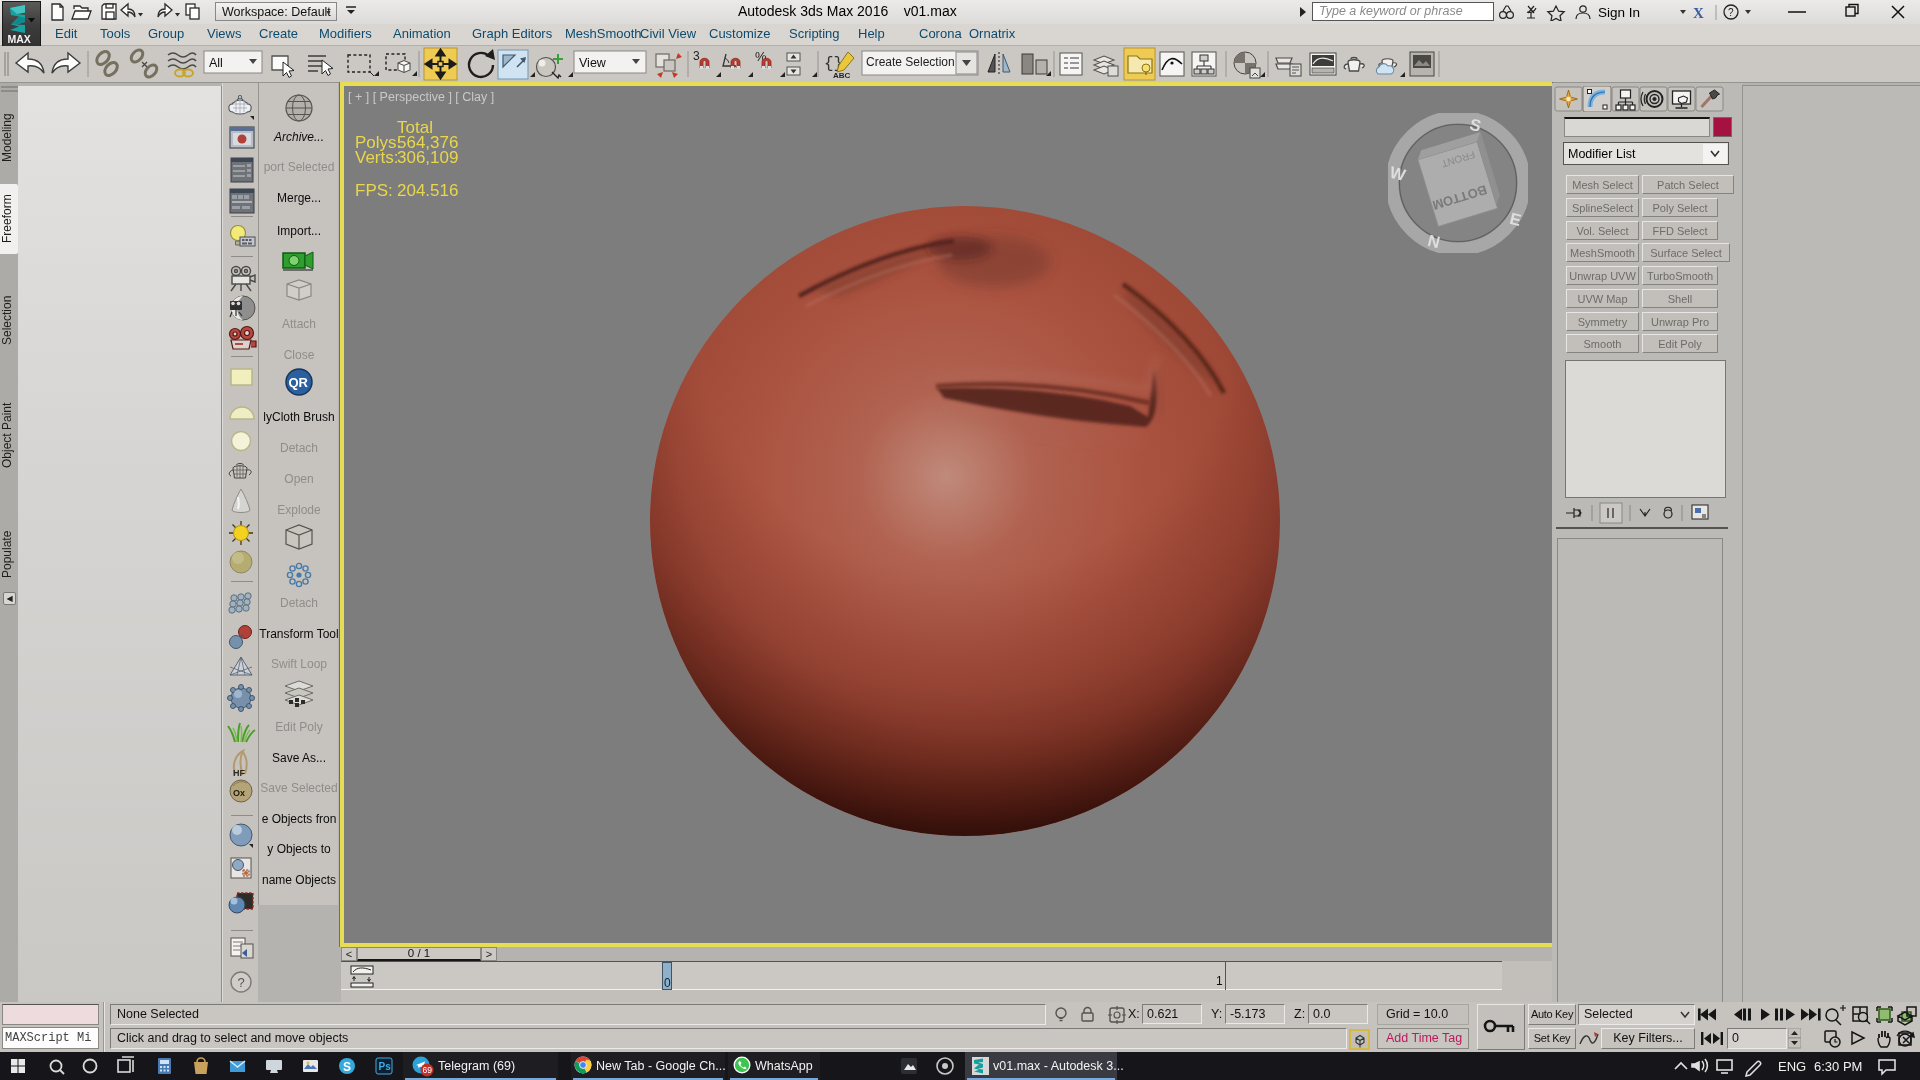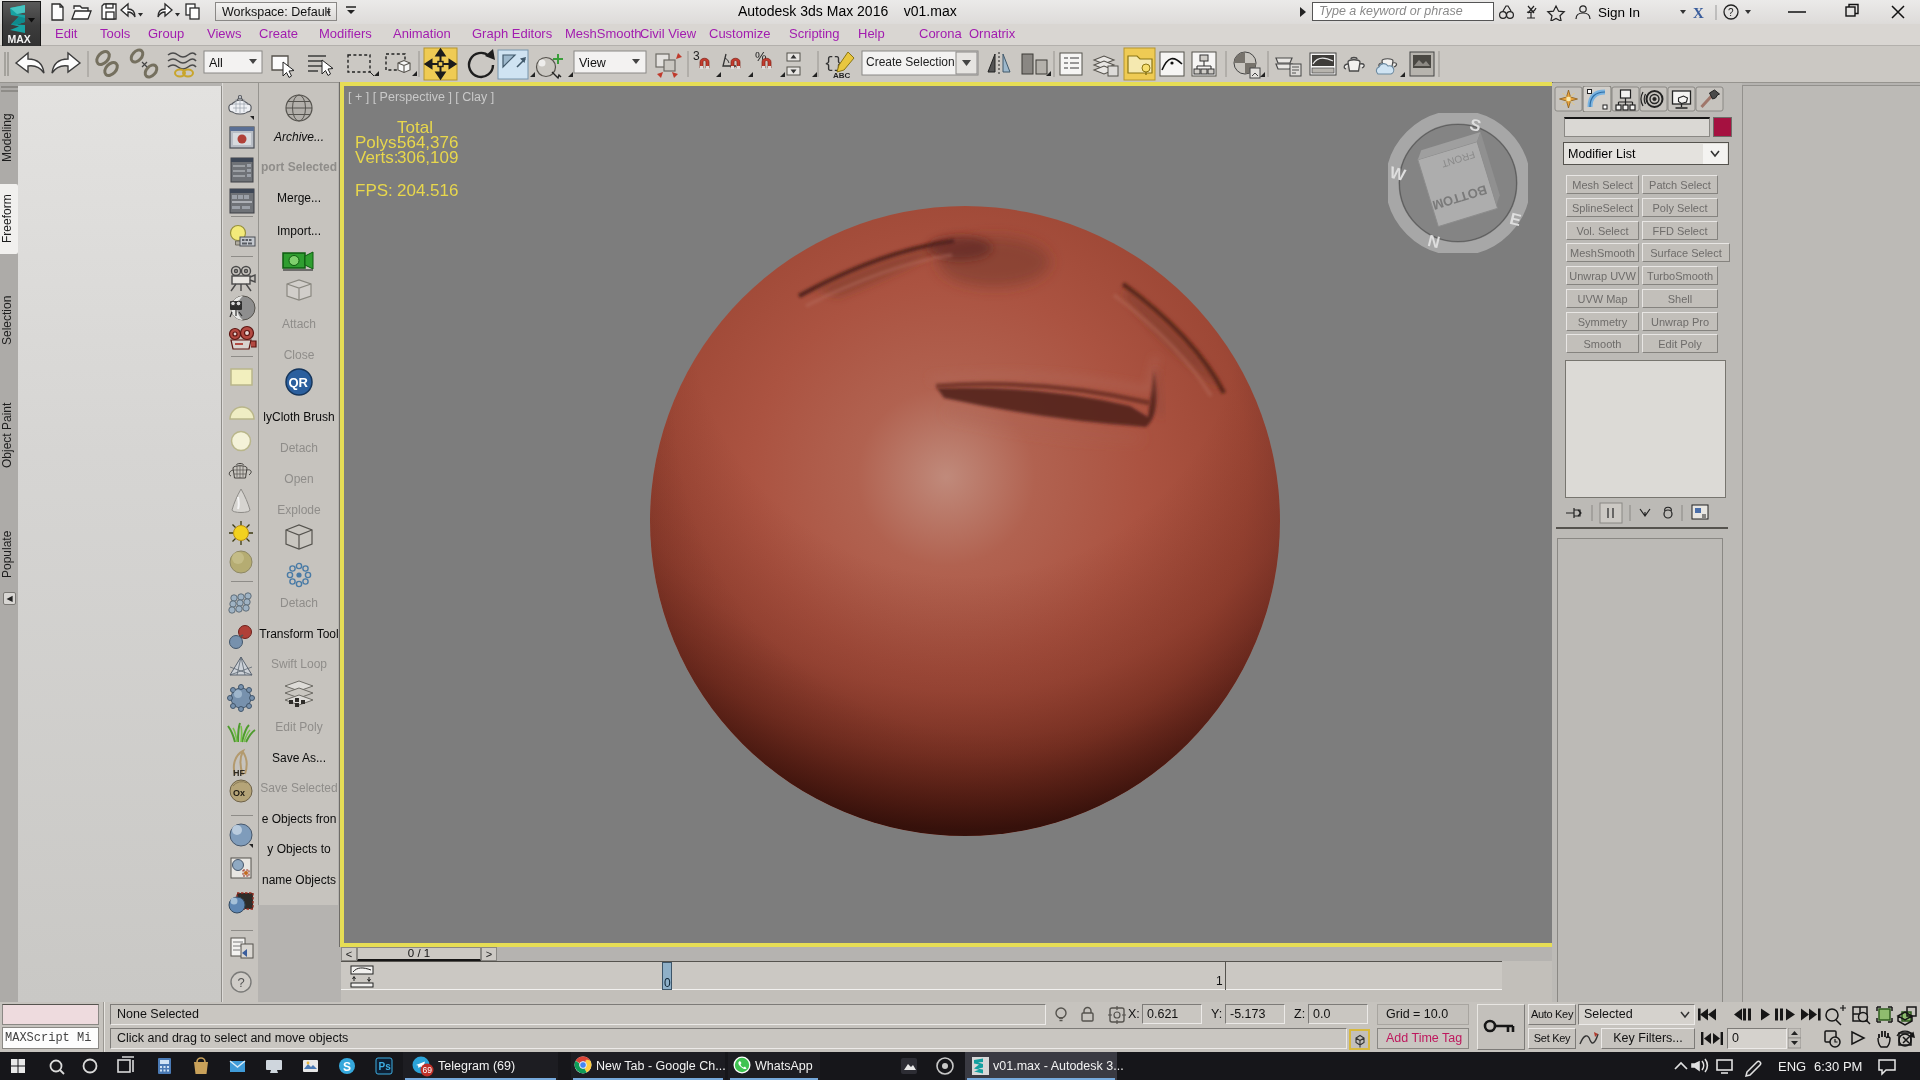--- a/index.html
+++ b/index.html
@@ -13,7 +13,7 @@
 #titlebar { left:0; top:0; width:1920px; height:24px; background:linear-gradient(180deg,#ebeae9,#dddbd9); }
 
 #menubar { left:0; top:24px; width:1920px; height:22px; background:#d9d6d2; border-bottom:1px solid #b3b0ac; }
-.menu { position:absolute; top:2px; font-size:13px; color:#a21caf; }
+.menu { position:absolute; top:2px; font-size:13px; color:#0c4a6e; }
 
 #maxbtn { left:2px; top:1px; width:39px; height:54px; background:linear-gradient(180deg,#5a5a5a,#3c3c3c 45%,#2e2e2e); border:1px solid #191919; }
 

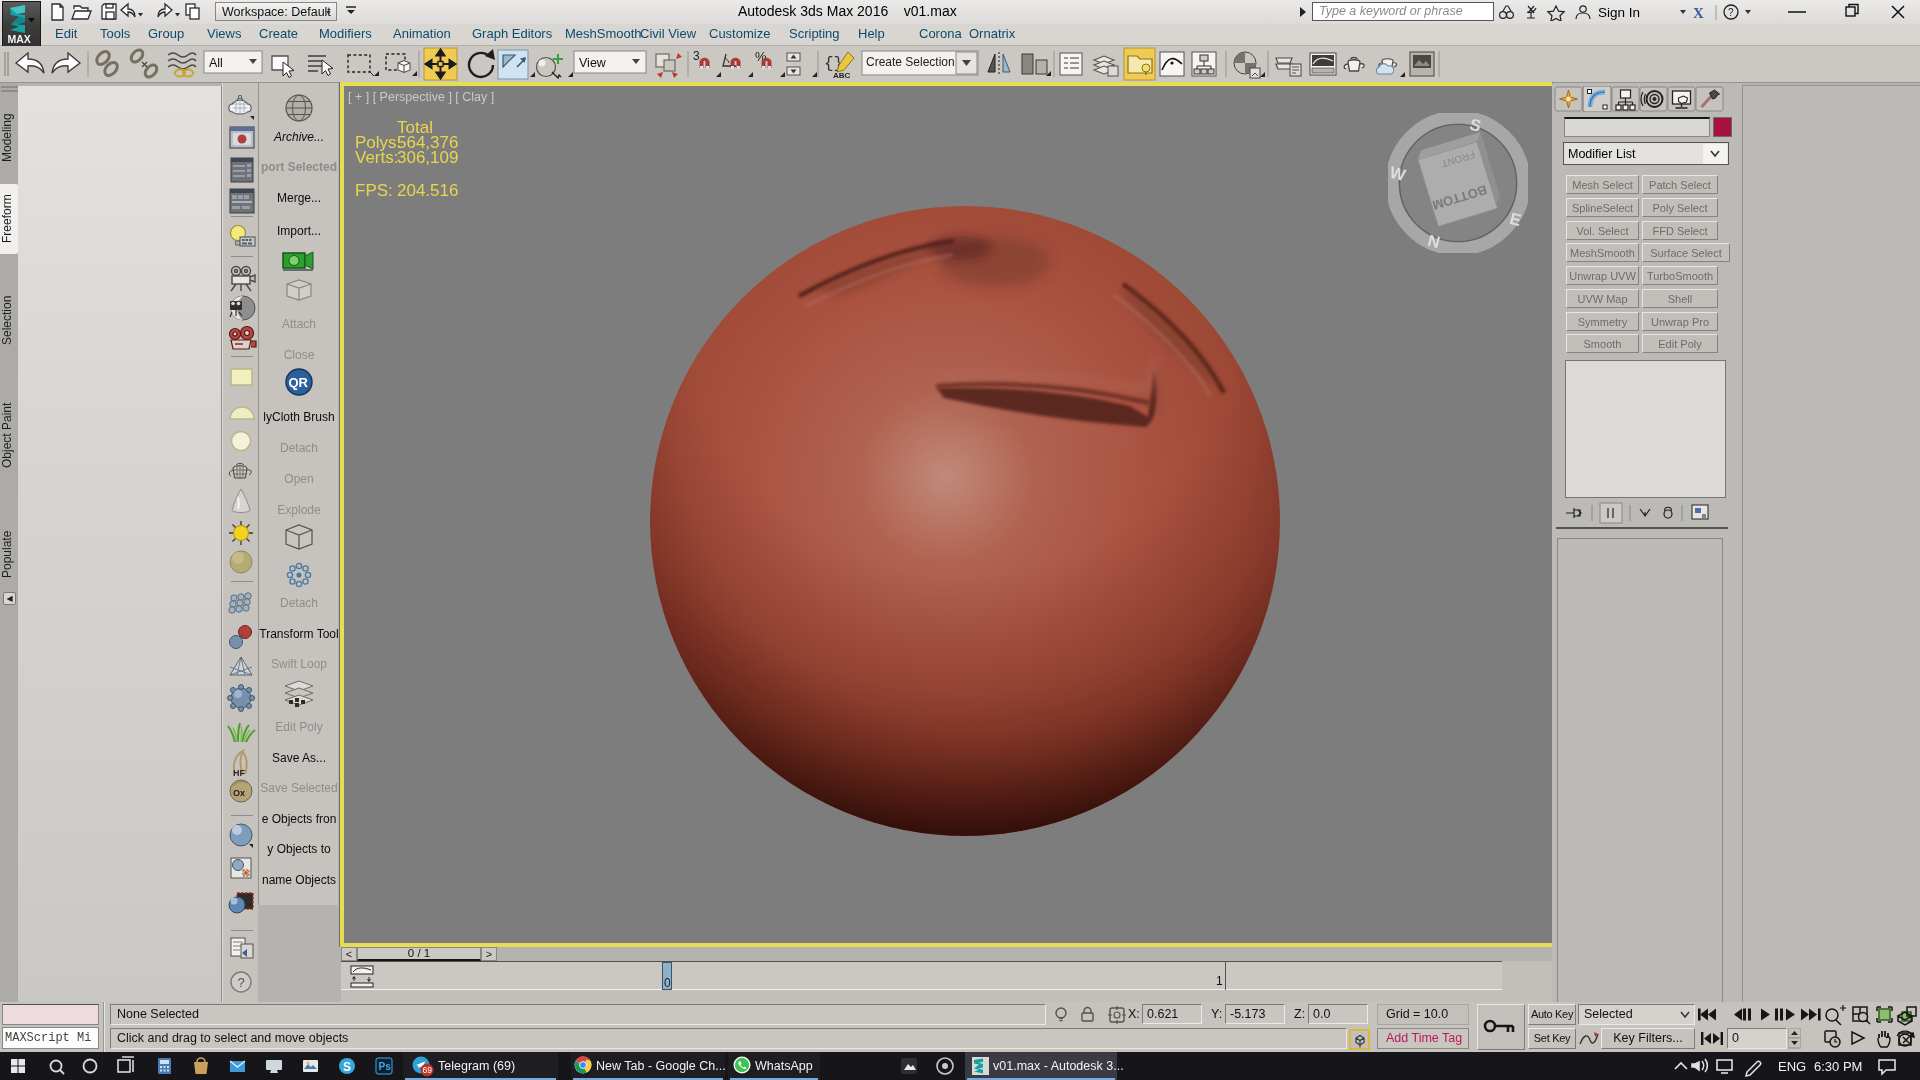--- a/index.html
+++ b/index.html
@@ -546,7 +546,7 @@
       <path d="M20 2 a6.5 13 0 0 0 0 26 M20 2 a6.5 13 0 0 1 0 26 M7 15 h26 M9 8.5 h22 M9 21.5 h22" fill="none" stroke="#55534e" stroke-width="1"></path>
     </svg>
     <div class="lbtn" style="top:47px;font-style:italic;">Archive...</div>
-    <div class="lbtn dis" style="top:77px;font-weight:bold;">port Selected</div>
+    <div class="lbtn dis" style="top:77px;">port Selected</div>
     <div class="lbtn" style="top:108px;">Merge...</div>
     <div class="lbtn" style="top:141px;">Import...</div>
     <svg class="abs" style="left:22px; top:166px;" width="36" height="26" viewBox="0 0 36 26">

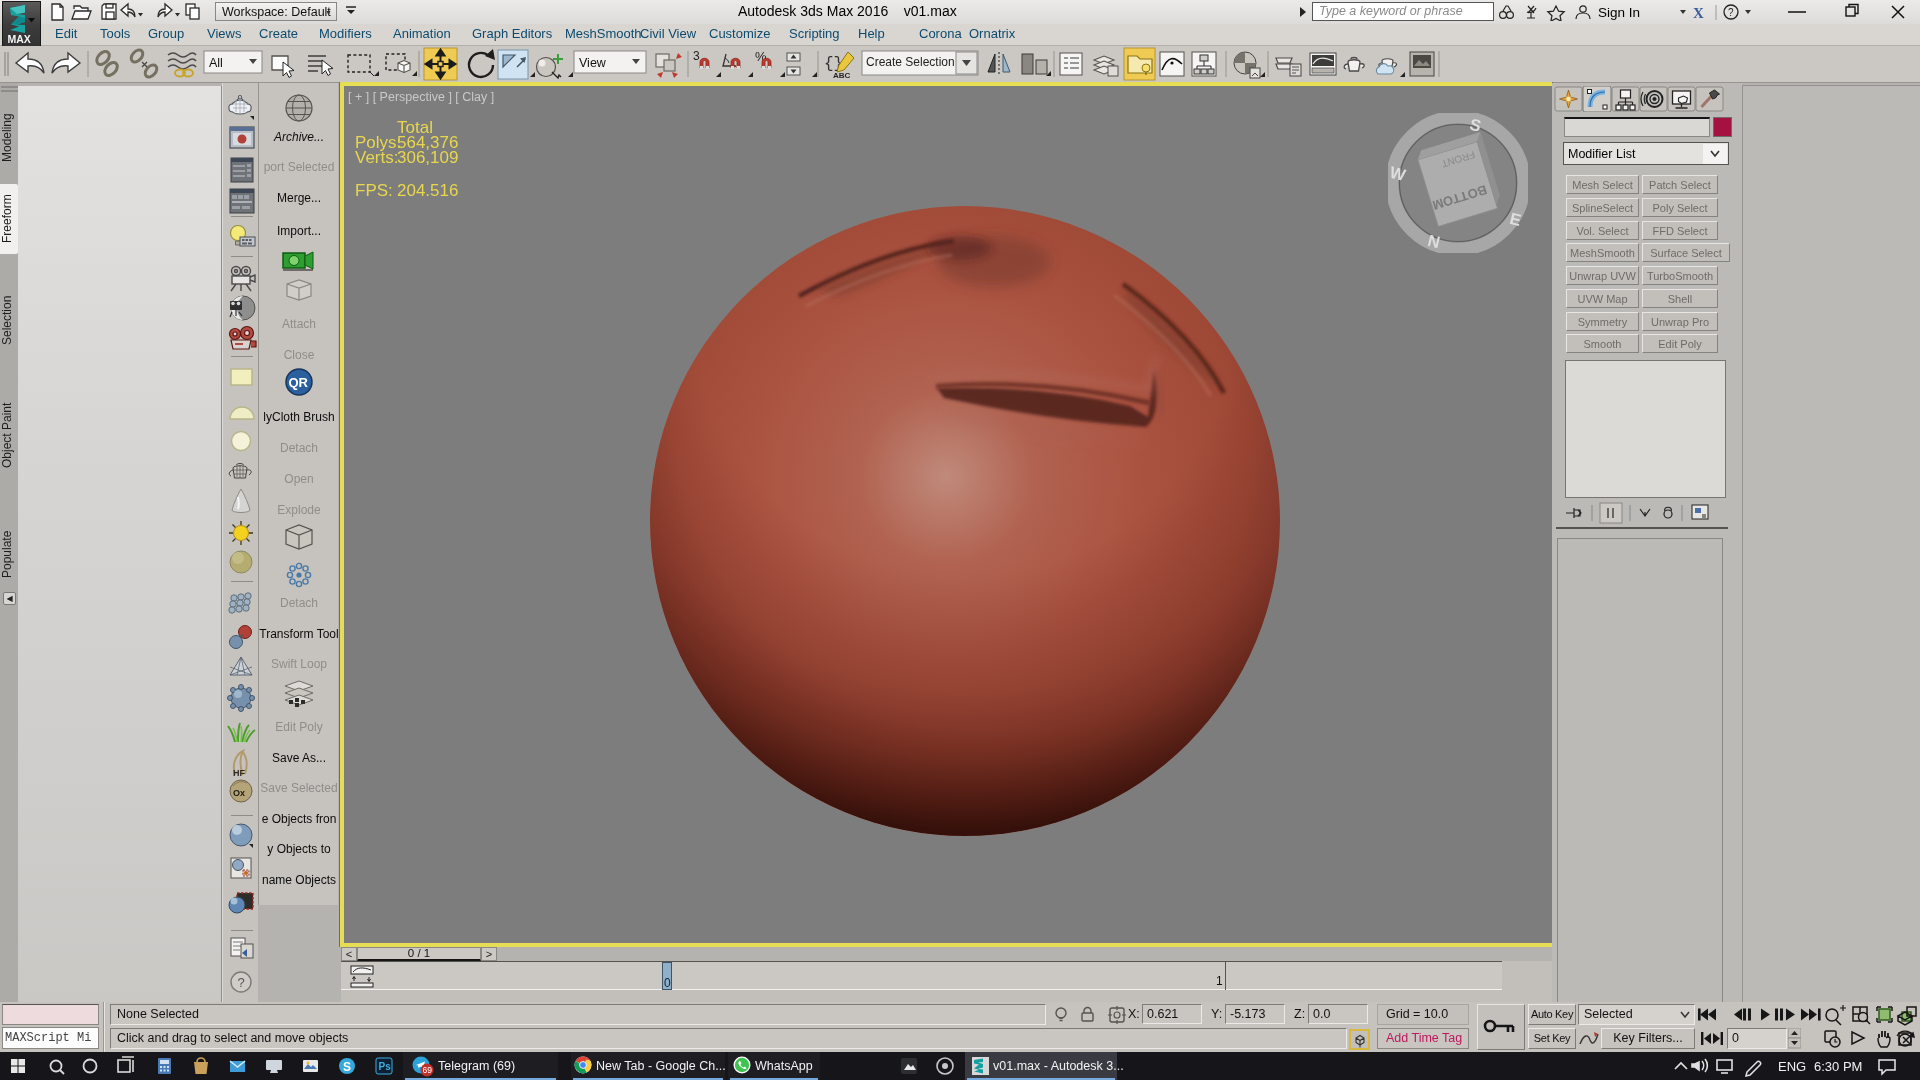--- a/index.html
+++ b/index.html
@@ -791,7 +791,7 @@
           </svg></span>
     </div>
     <div class="modbtn" style="left:14px; top:92px;">Mesh Select</div>
-    <div class="modbtn" style="left:90px; top:92px; width:76px;">Patch Select</div>
+    <div class="modbtn" style="left:90px; top:92px; width:92px;">Patch Select</div>
     <div class="modbtn" style="left:14px; top:115px;">SplineSelect</div>
     <div class="modbtn" style="left:90px; top:115px; width:76px;">Poly Select</div>
     <div class="modbtn" style="left:14px; top:138px;">Vol. Select</div>

